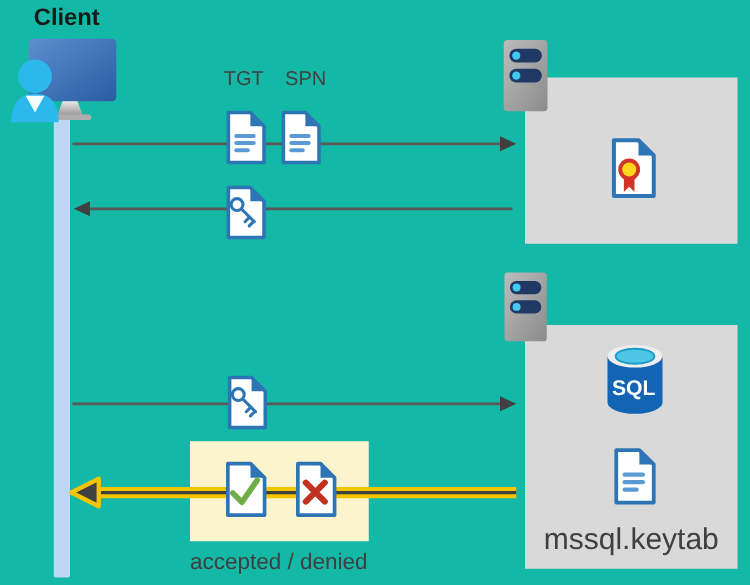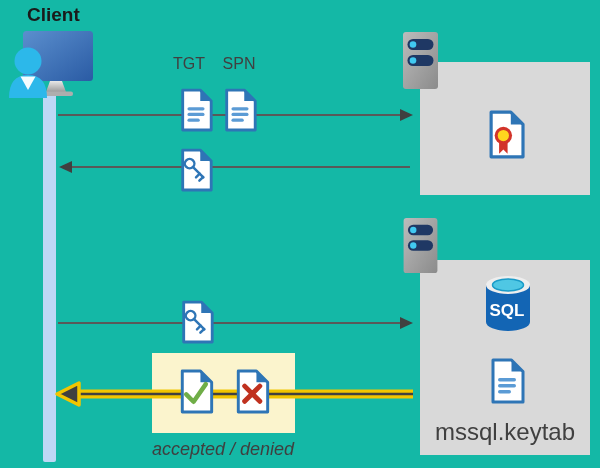--- a/index.html
+++ b/index.html
@@ -19,7 +19,7 @@
   #client-label{left:27px;top:4px;}
   #dc-label{left:452px;top:6px;width:122px;}
   #linux-label{left:452px;top:227px;white-space:nowrap;}
-  #tgt-label{left:173px;top:55px;width:44px;}
+  #tgt-label{left:173px;top:55px;width:44px;text-align:center;}
   #spn-label{left:217px;top:55px;width:44px;text-align:center;}
   #keytab-label{left:420px;top:418px;width:170px;text-align:center;font-size:24px;color:#404040;z-index:3;}
   #result-label{left:118px;top:439px;width:210px;text-align:center;font-size:18px;color:#3f3f3f;z-index:3;font-style:italic;}

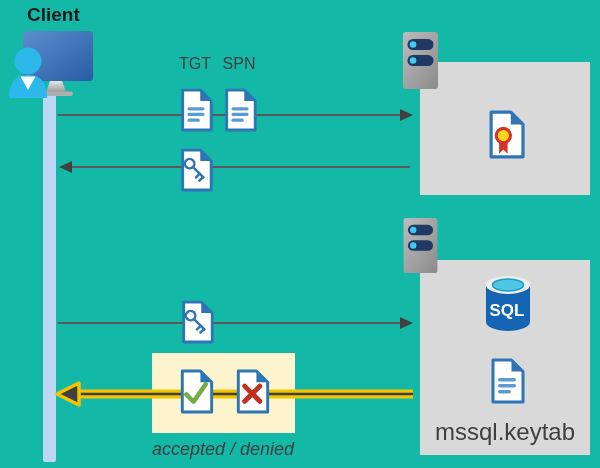--- a/index.html
+++ b/index.html
@@ -20,7 +20,7 @@
   #dc-label{left:452px;top:6px;width:122px;}
   #linux-label{left:452px;top:227px;white-space:nowrap;}
   #tgt-label{left:173px;top:55px;width:44px;text-align:center;}
-  #spn-label{left:217px;top:55px;width:44px;text-align:center;}
+  #spn-label{left:217px;top:55px;width:44px;text-align:right;}
   #keytab-label{left:420px;top:418px;width:170px;text-align:center;font-size:24px;color:#404040;z-index:3;}
   #result-label{left:118px;top:439px;width:210px;text-align:center;font-size:18px;color:#3f3f3f;z-index:3;font-style:italic;}
 </style>

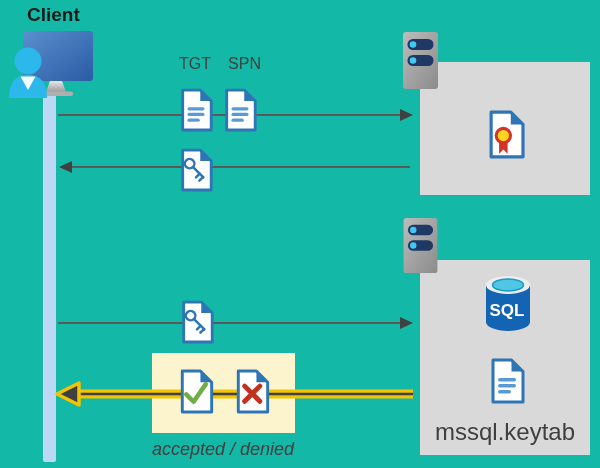--- a/index.html
+++ b/index.html
@@ -22,7 +22,7 @@
   #tgt-label{left:173px;top:55px;width:44px;text-align:center;}
   #spn-label{left:217px;top:55px;width:44px;text-align:right;}
   #keytab-label{left:420px;top:418px;width:170px;text-align:center;font-size:24px;color:#404040;z-index:3;}
-  #result-label{left:118px;top:439px;width:210px;text-align:center;font-size:18px;color:#3f3f3f;z-index:3;font-style:italic;}
+  #result-label{left:118px;top:439px;width:210px;text-align:center;font-size:18px;color:#3f3f3f;z-index:3;}
 </style>
 </head>
 <body>

